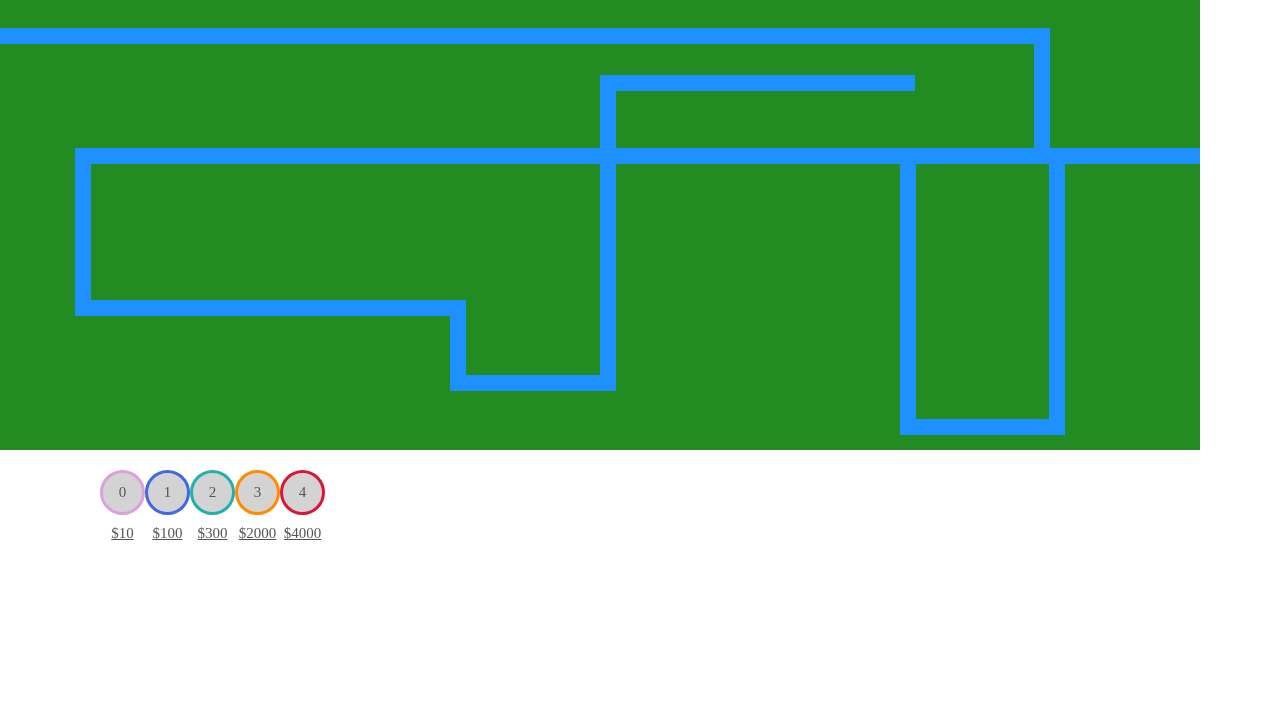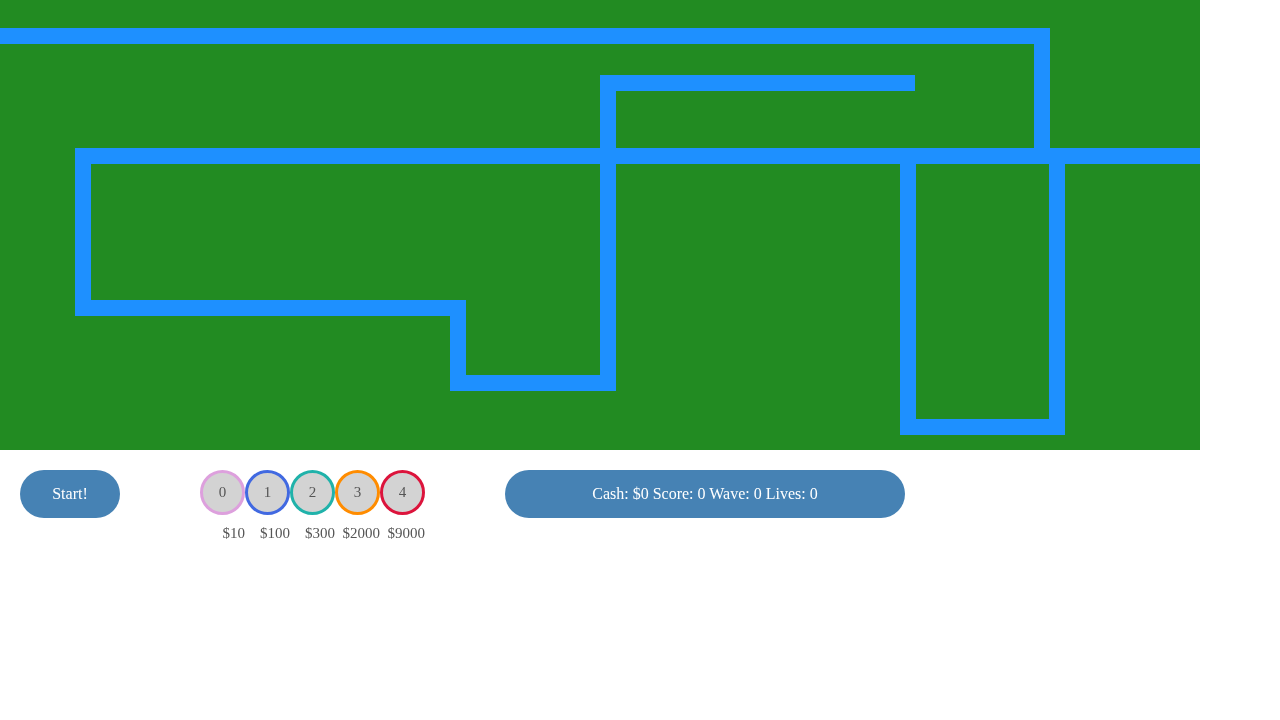--- a/index.html
+++ b/index.html
@@ -129,7 +129,6 @@
 
 <div class="controls-row">
   <div class="button-column">
-    <button class="game-button">Start!</button>
   </div>
 
   <div class="towers-section">

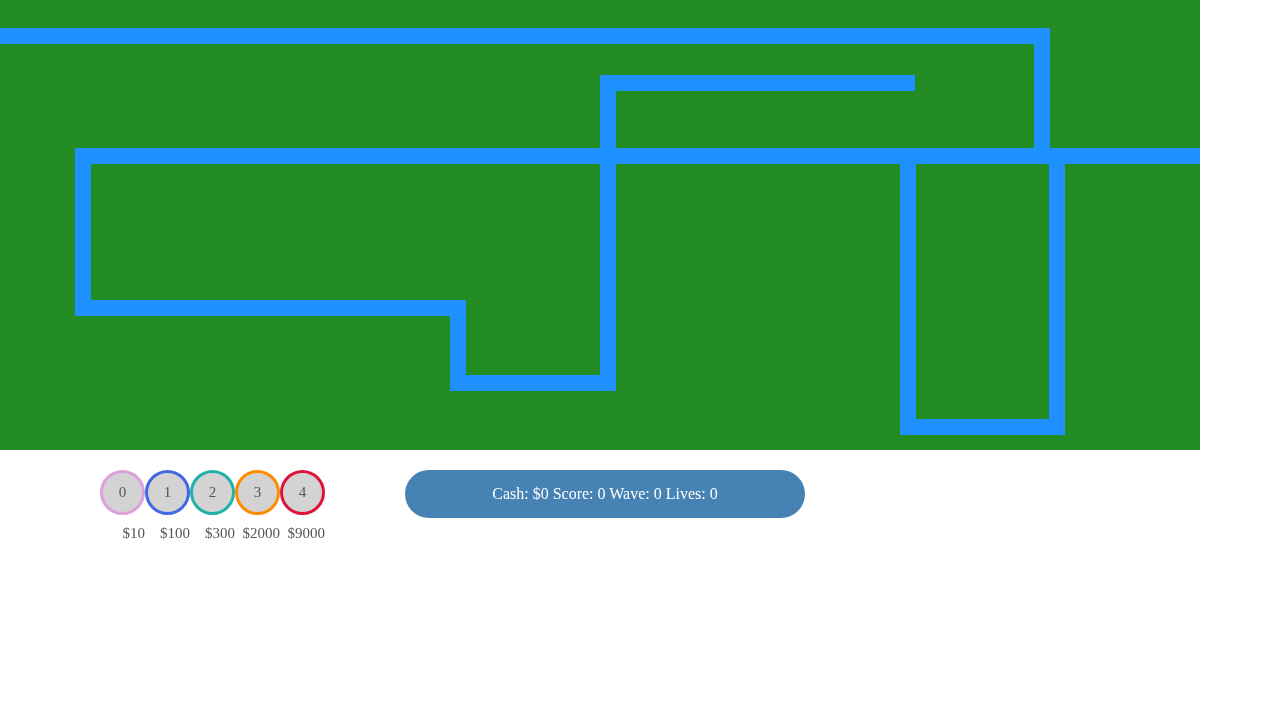--- a/index.html
+++ b/index.html
@@ -158,16 +158,6 @@
     </div>
   </div>
 
-  <div class="status-bar">
-    <span>Cash:</span>
-    <span>$0</span>
-    <span>Score:</span>
-    <span>0</span>
-    <span>Wave:</span>
-    <span>0</span>
-    <span>Lives:</span>
-    <span>0</span>
-  </div>
 </div>
 
 </body></html>

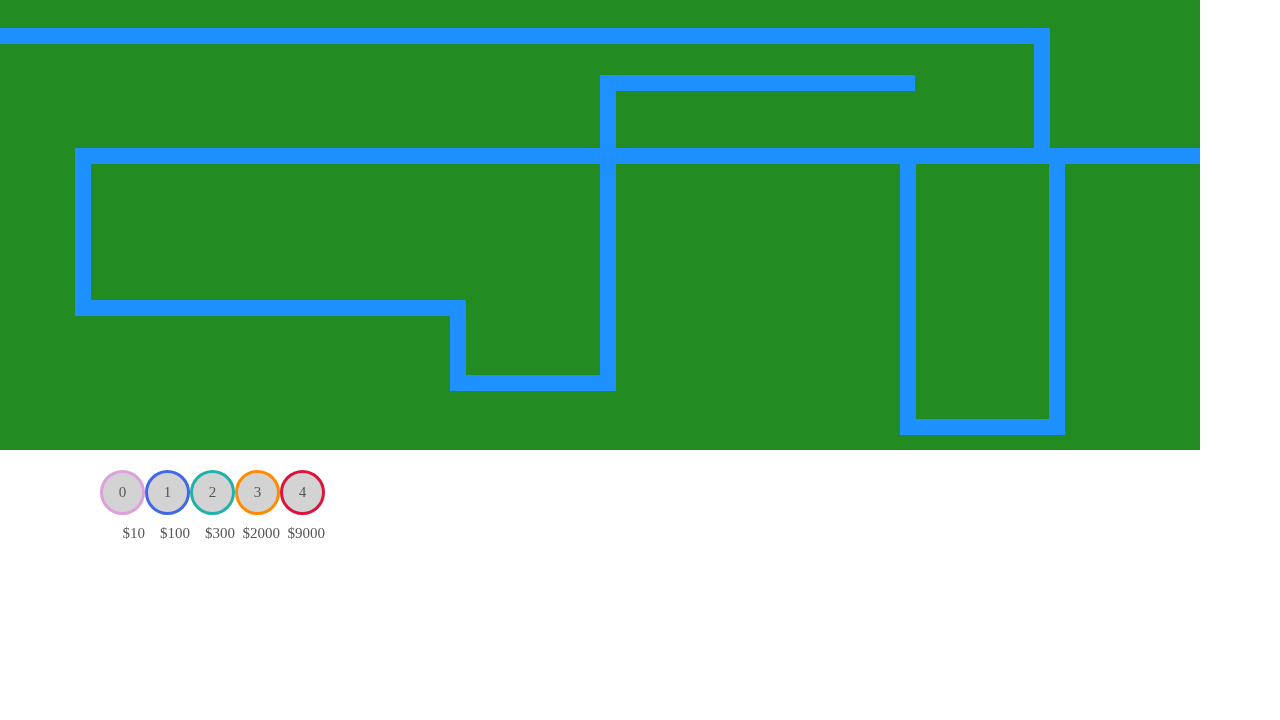--- a/index.html
+++ b/index.html
@@ -80,9 +80,10 @@
     }
     .price-label {
       width: 45px;
-      text-align: right;
+      text-align: center;
       font-size: 15px;
       color: #555;
+      text-decoration: underline;
     }
     .status-bar {
       background: #4682B4;

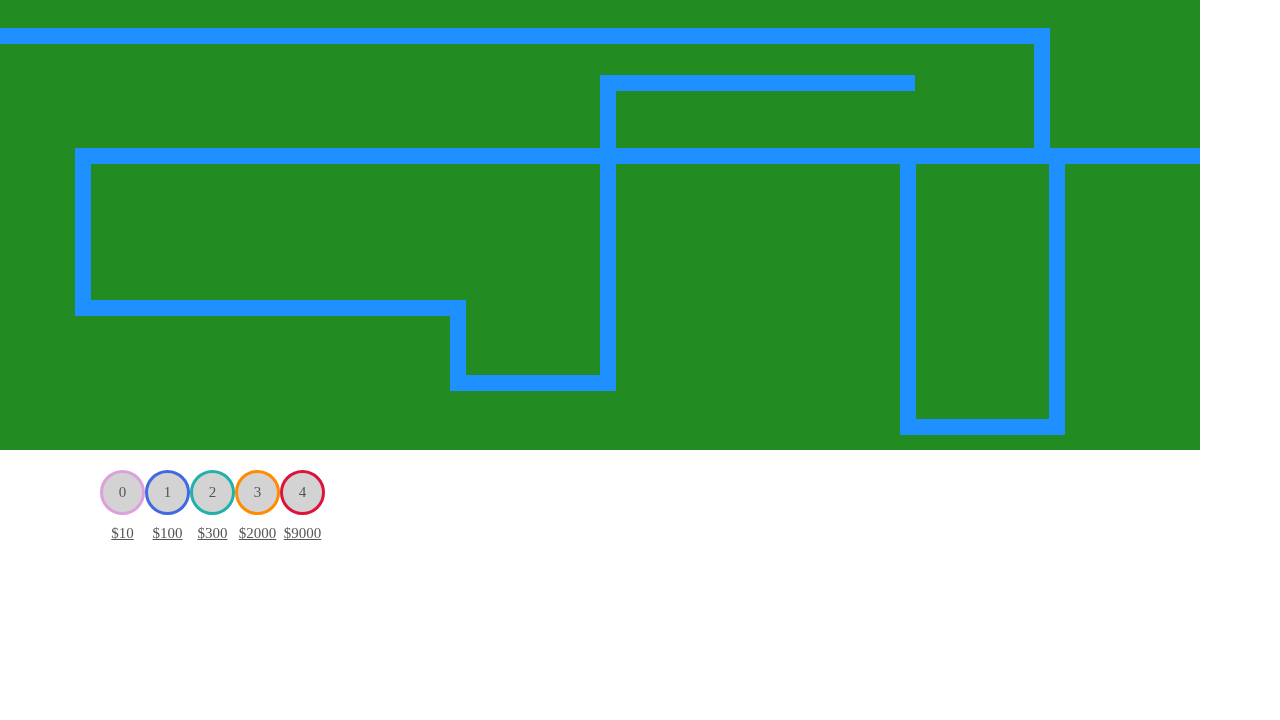--- a/index.html
+++ b/index.html
@@ -155,7 +155,7 @@
       <div class="price-label">$100</div>
       <div class="price-label">$300</div>
       <div class="price-label">$2000</div>
-      <div class="price-label">$9000</div>
+      <div class="price-label">$4000</div>
     </div>
   </div>
 

